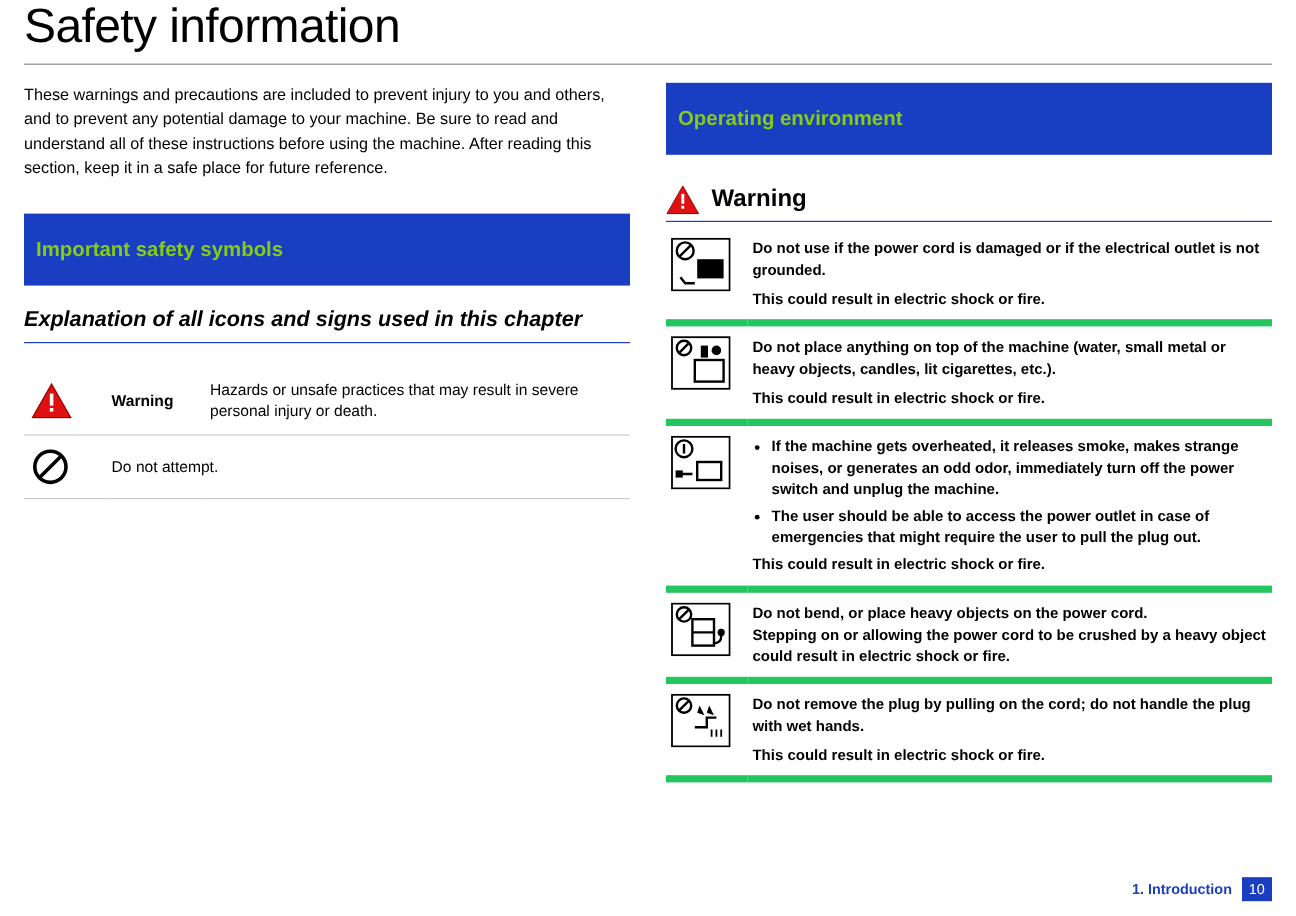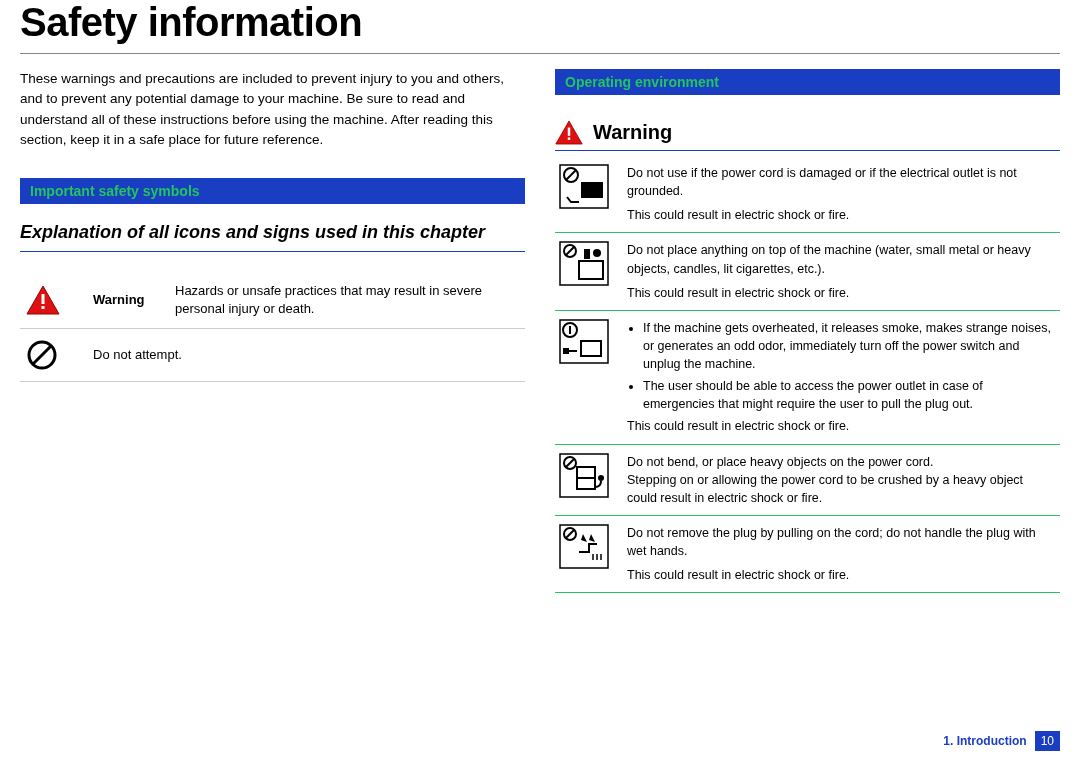--- a/index.html
+++ b/index.html
@@ -15,7 +15,7 @@
   }
   .page-title {
     font-size: 40px;
-    font-weight: bold;
+    font-weight: normal;
     margin: 0 0 0 20px;
     padding-top: 0;
     letter-spacing: -0.5px;

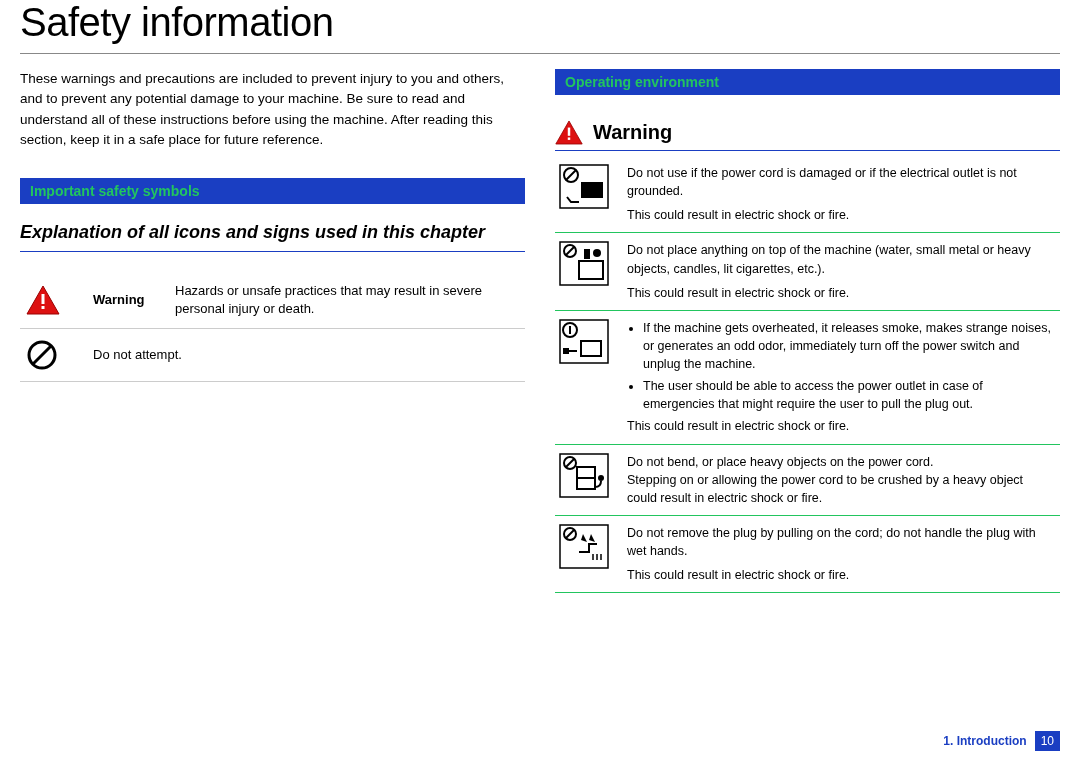--- a/index.html
+++ b/index.html
@@ -41,10 +41,10 @@
   }
   .section-bar {
     background: #1a3ec2;
-    color: #22c55e;
-    font-weight: bold;
-    font-size: 14px;
-    padding: 5px 10px;
+    color: #84cc16;
+    font-weight: bold;
+    font-size: 17px;
+    padding: 20px 10px;
     margin-bottom: 18px;
   }
   .subhead {

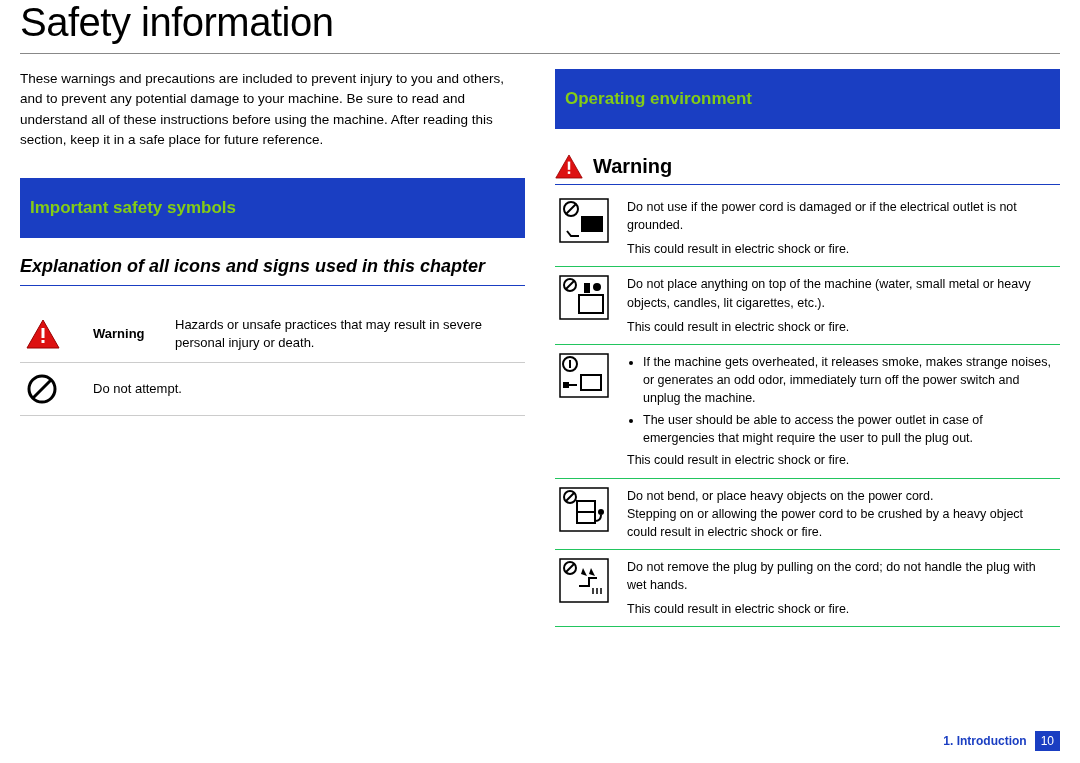--- a/index.html
+++ b/index.html
@@ -88,11 +88,12 @@
   }
   .env-table { width: 100%; border-collapse: collapse; }
   .env-table td {
-    border-bottom: 1px solid #22c55e;
+    border-bottom: 6px solid #22c55e;
     padding: 8px 4px;
     font-size: 12.5px;
     line-height: 1.45;
     vertical-align: top;
+    font-weight: bold;
   }
   .env-table td.iconcell { width: 60px; text-align: center; }
   .footer {

